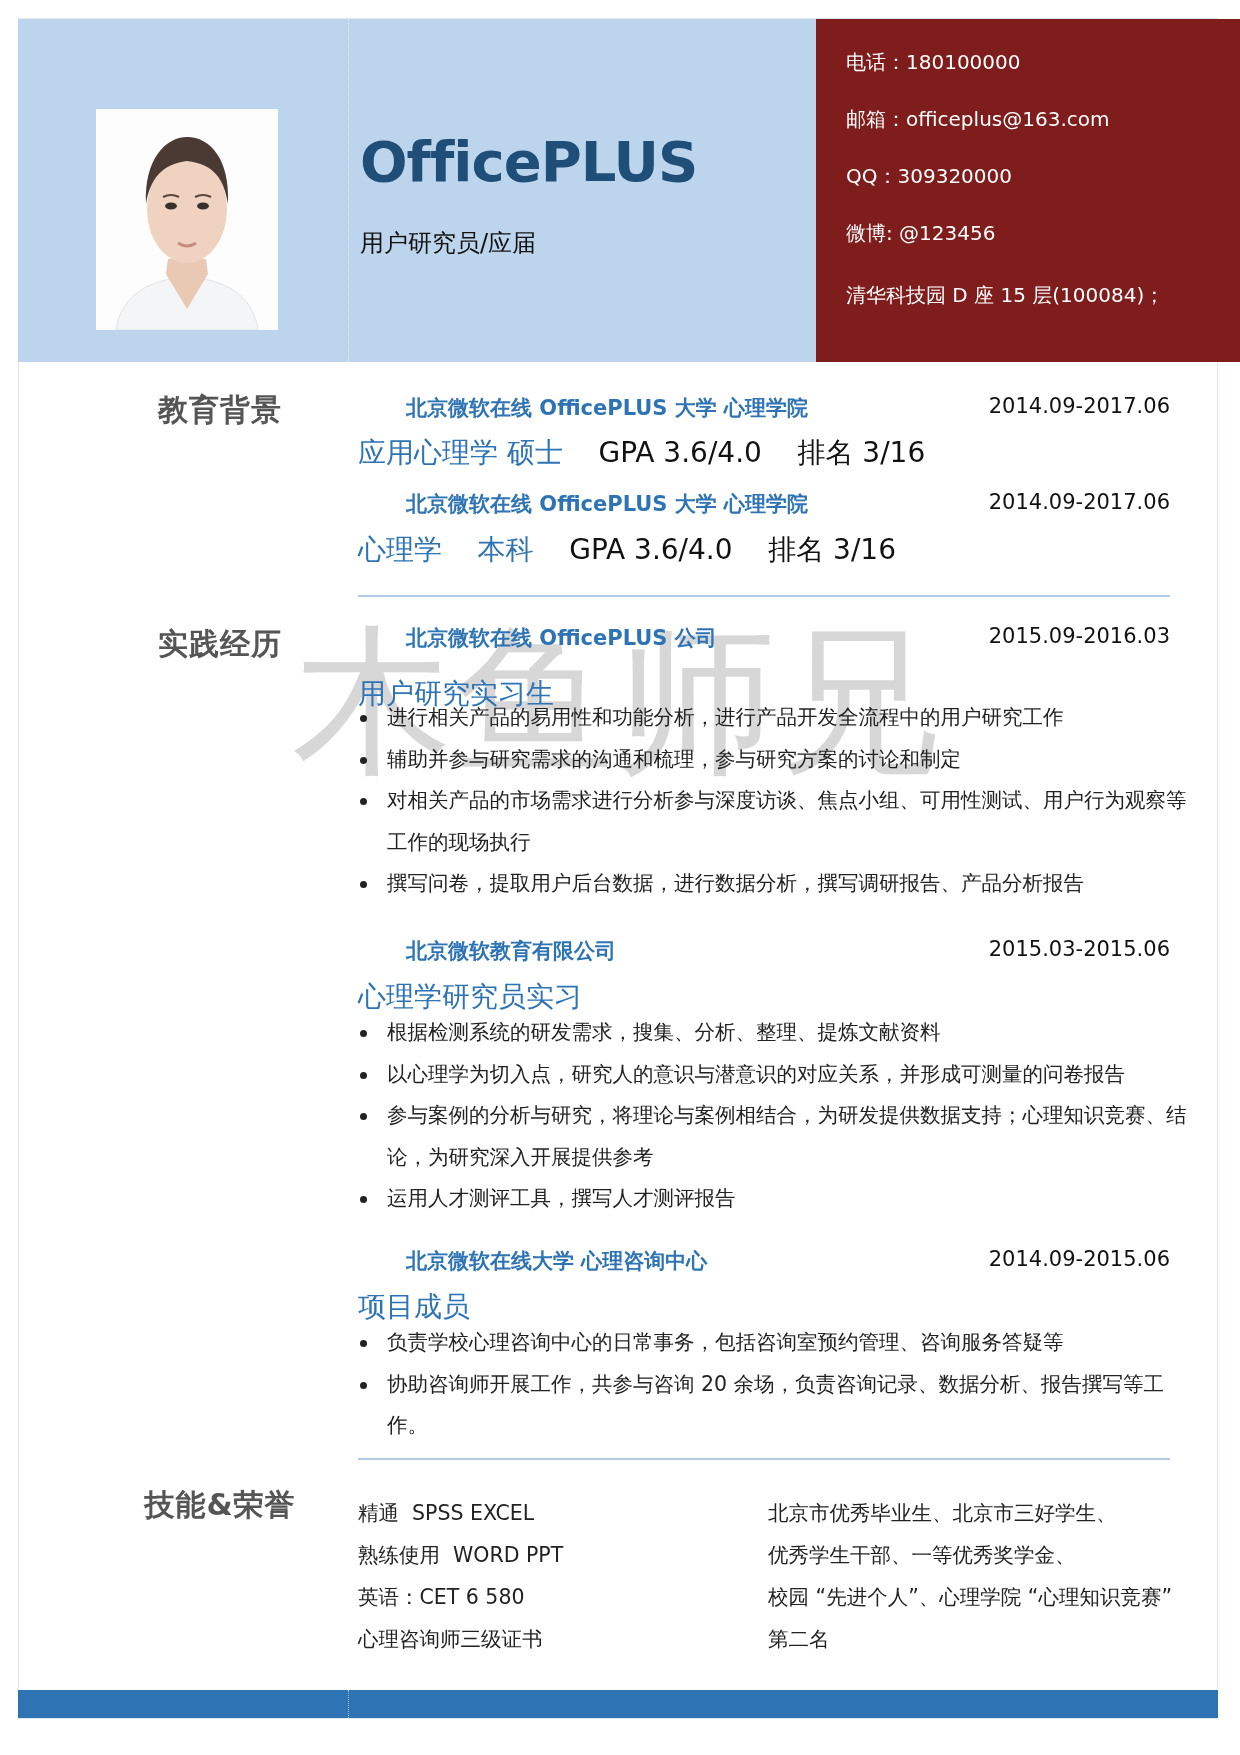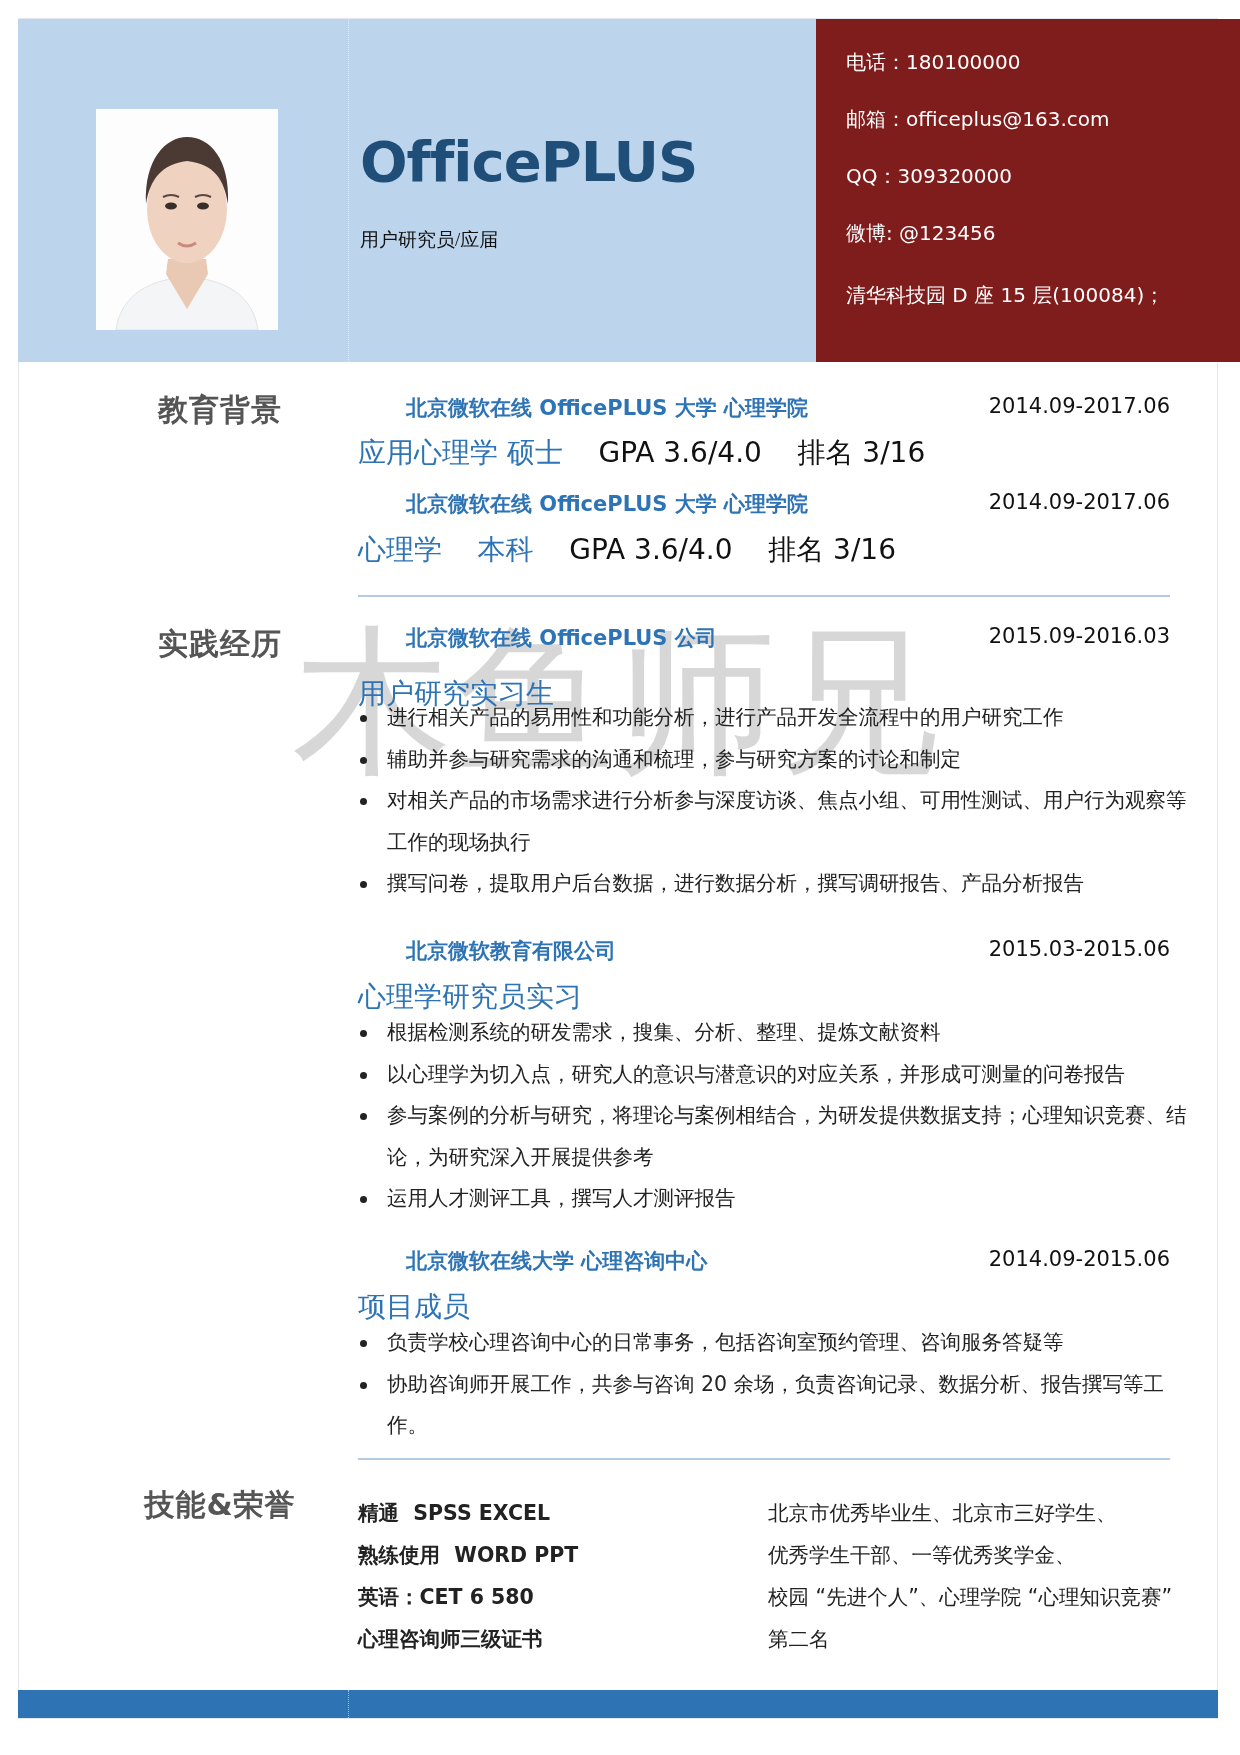--- a/index.html
+++ b/index.html
@@ -13,7 +13,7 @@
   .photo { position: absolute; left: 78px; top: 90px; width: 182px; height: 221px; background: #ffffff; overflow: hidden; }
   .photo svg { display: block; }
   .name { position: absolute; left: 342px; top: 110px; font-family: "DejaVu Sans", sans-serif; font-weight: bold; font-size: 56px; color: #1f4e79; letter-spacing: -1px; }
-  .job { position: absolute; left: 342px; top: 208px; font-size: 19px; color: #111; font-family: Liberation Serif, serif; }
+  .job { position: absolute; left: 342px; top: 208px; font-size: 24px; color: #111; }
 
   .contact { position: absolute; left: 798px; top: 0; width: 474px; height: 343px; background: #7f1d1d; color: #ffffff; }
   .contact .line { position: absolute; left: 30px; font-size: 20px; white-space: nowrap; }

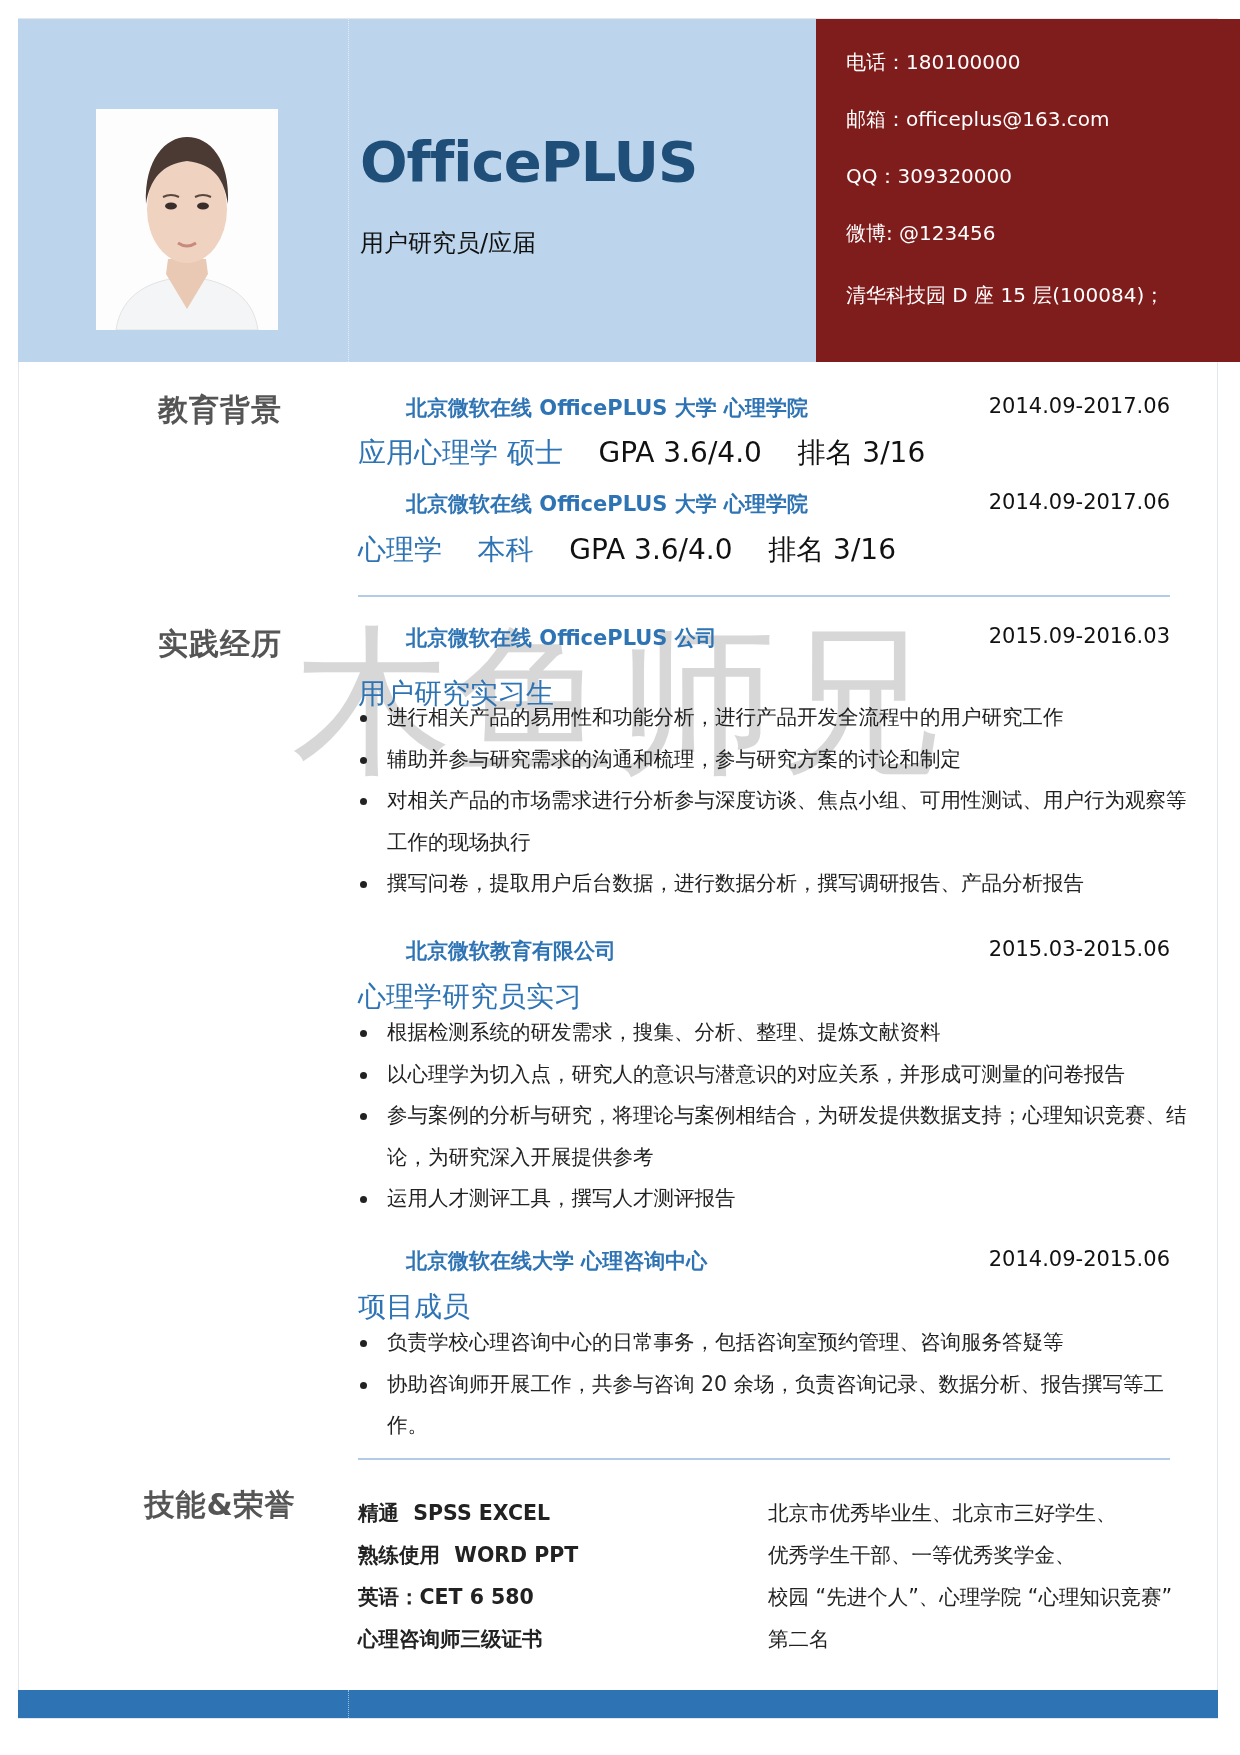--- a/index.html
+++ b/index.html
@@ -32,7 +32,7 @@
   .bullets li { position: relative; padding-left: 29px; font-size: 20.5px; line-height: 41.5px; color: #222; }
   .bullets li::before { content: ""; position: absolute; left: 2px; top: 18px; width: 7px; height: 7px; border-radius: 50%; background: #222; }
 
-  .skills { position: absolute; left: 358px; top: 1492px; font-size: 20.5px; line-height: 42px; color: #222; font-weight: bold; }
+  .skills { position: absolute; left: 358px; top: 1492px; font-size: 20.5px; line-height: 42px; color: #222; }
   .honors { position: absolute; left: 768px; top: 1492px; font-size: 20.5px; line-height: 42px; color: #222; width: 420px; }
 
   .watermark { position: absolute; left: 292px; top: 622px; font-size: 160px; line-height: 160px; color: rgba(160,160,160,0.42); white-space: nowrap; pointer-events: none; letter-spacing: 2px; font-family: "DejaVu Sans", sans-serif; }

